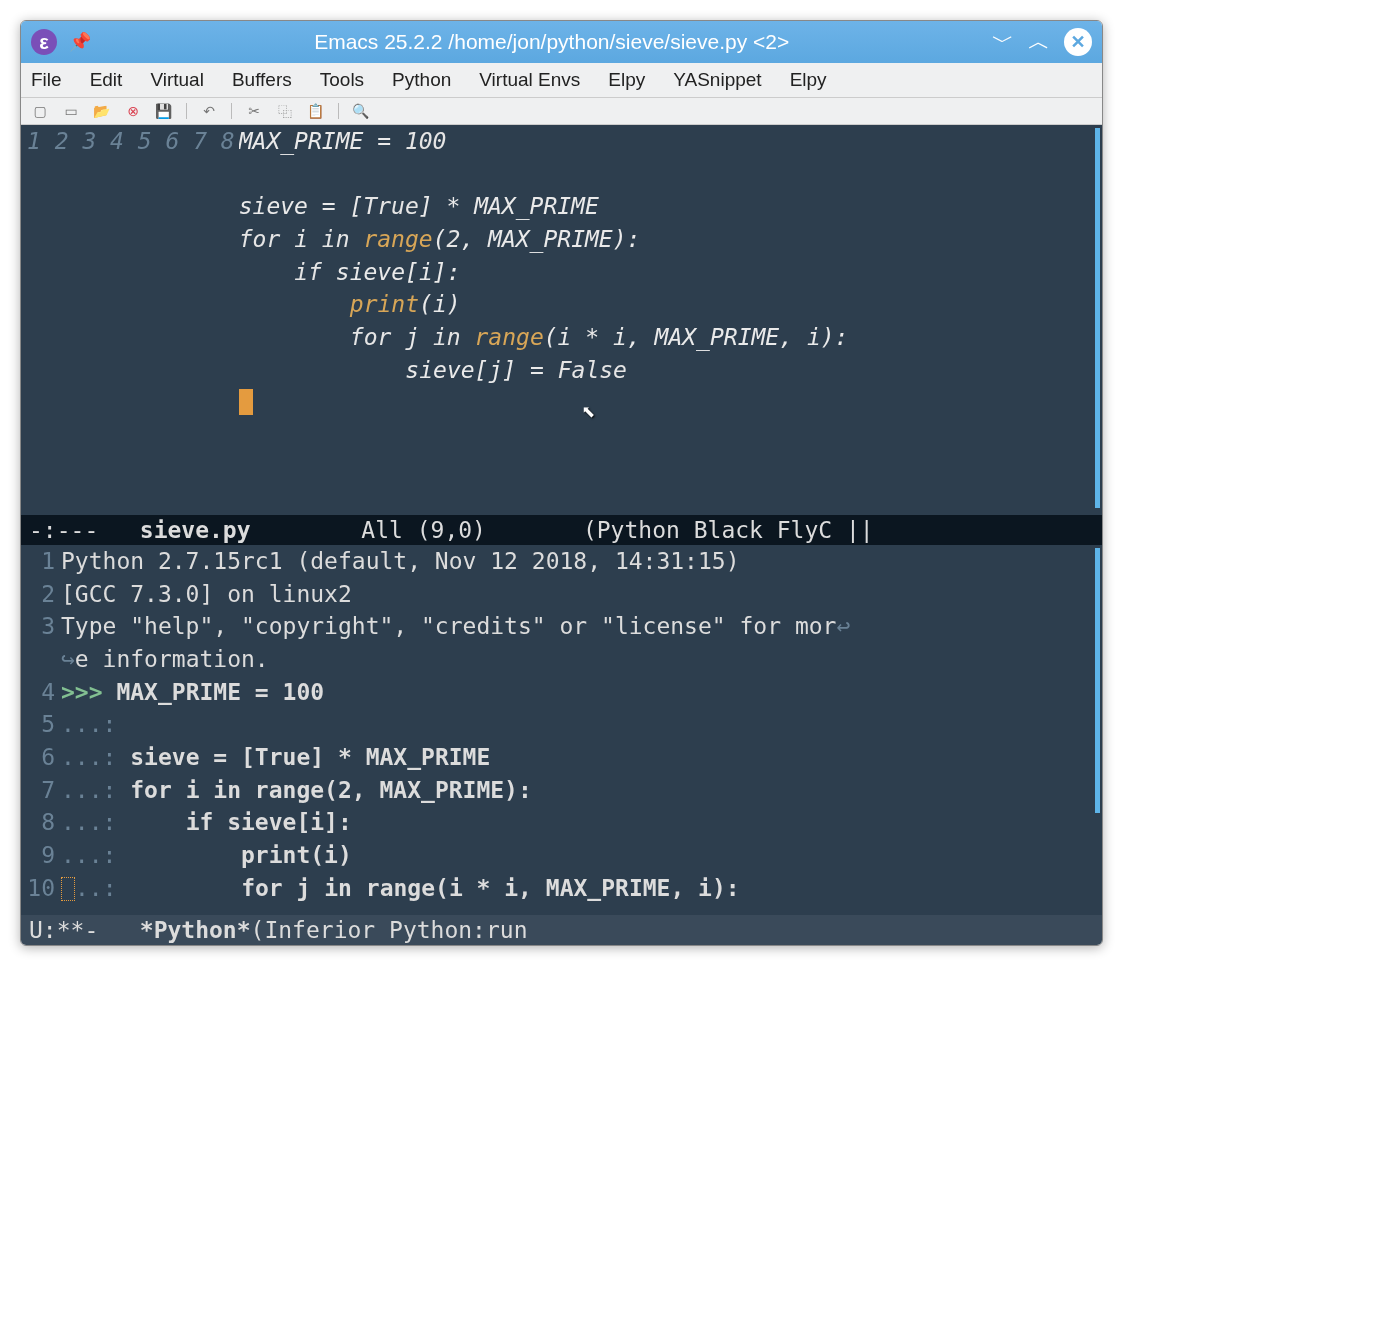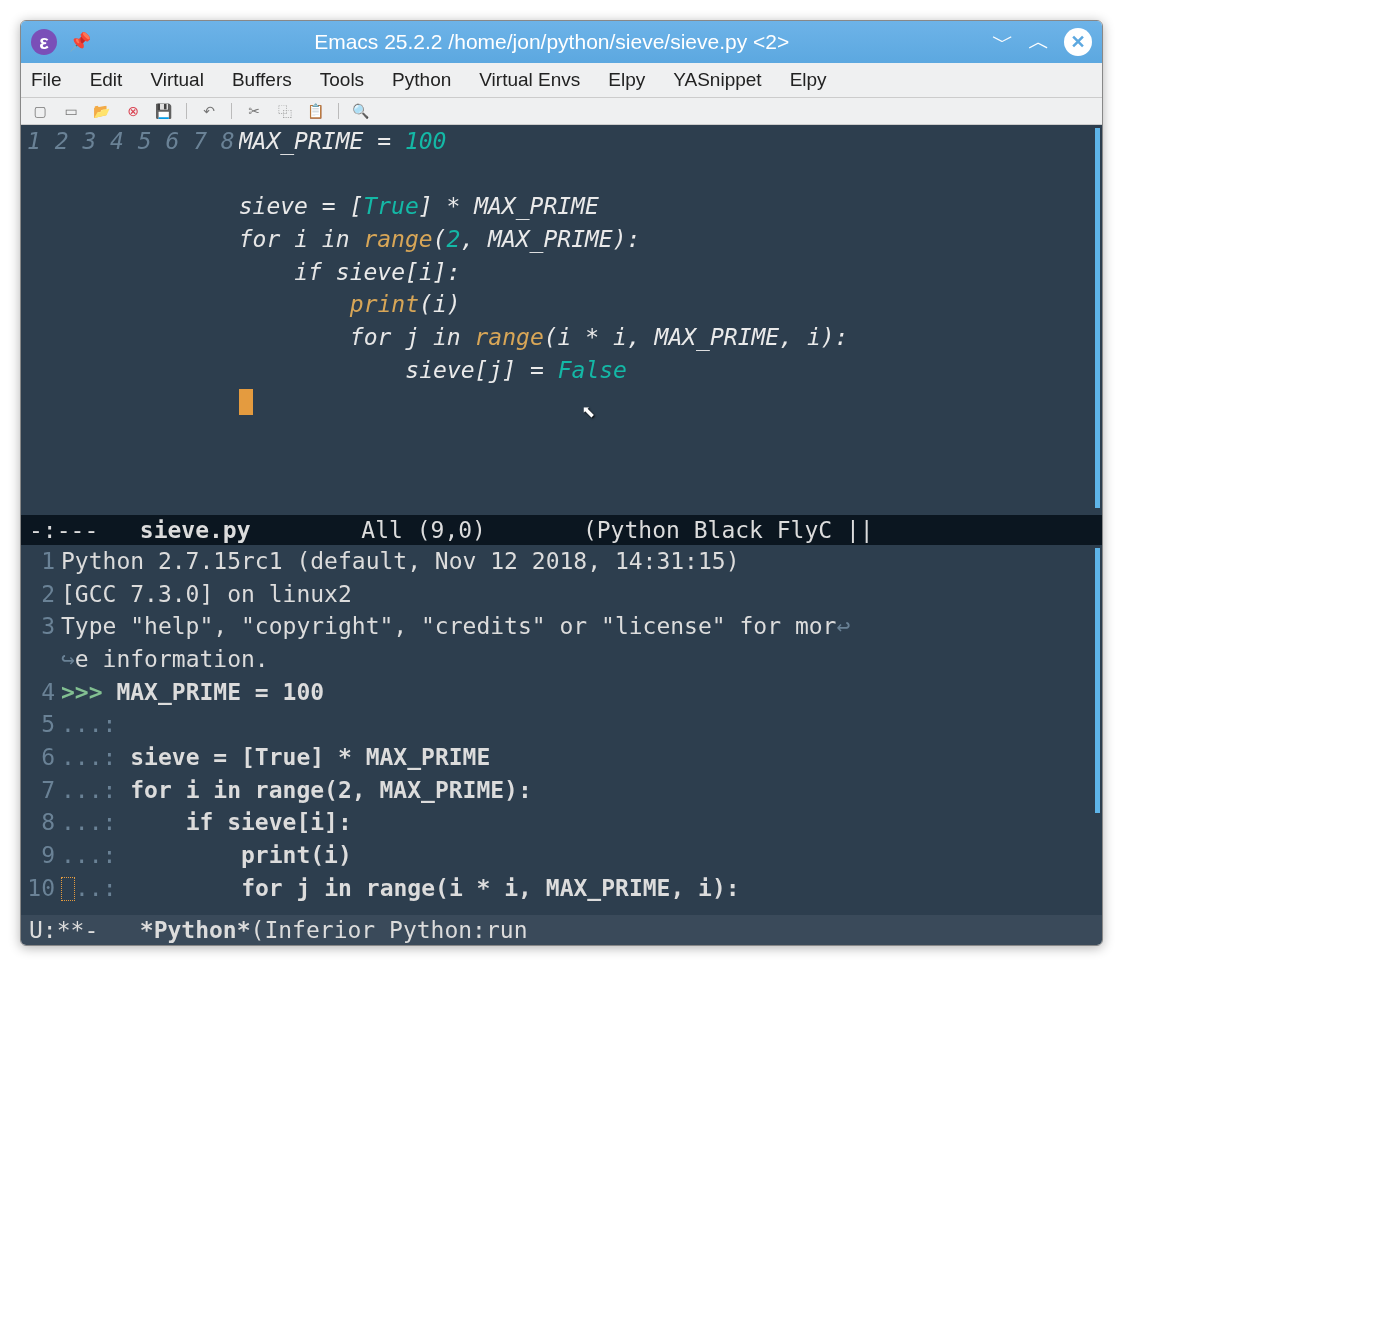--- a/index.html
+++ b/index.html
@@ -109,7 +109,7 @@
 }
 .kw { color: #e5e5e5; }
 .builtin { color: #d8a657; }
-.const { color: #14b8a6; }
+.const { color: #e5e5e5; }
 .var { color: #eaeaea; }
 .op { color: #eaeaea; }
 .indent-guide {

